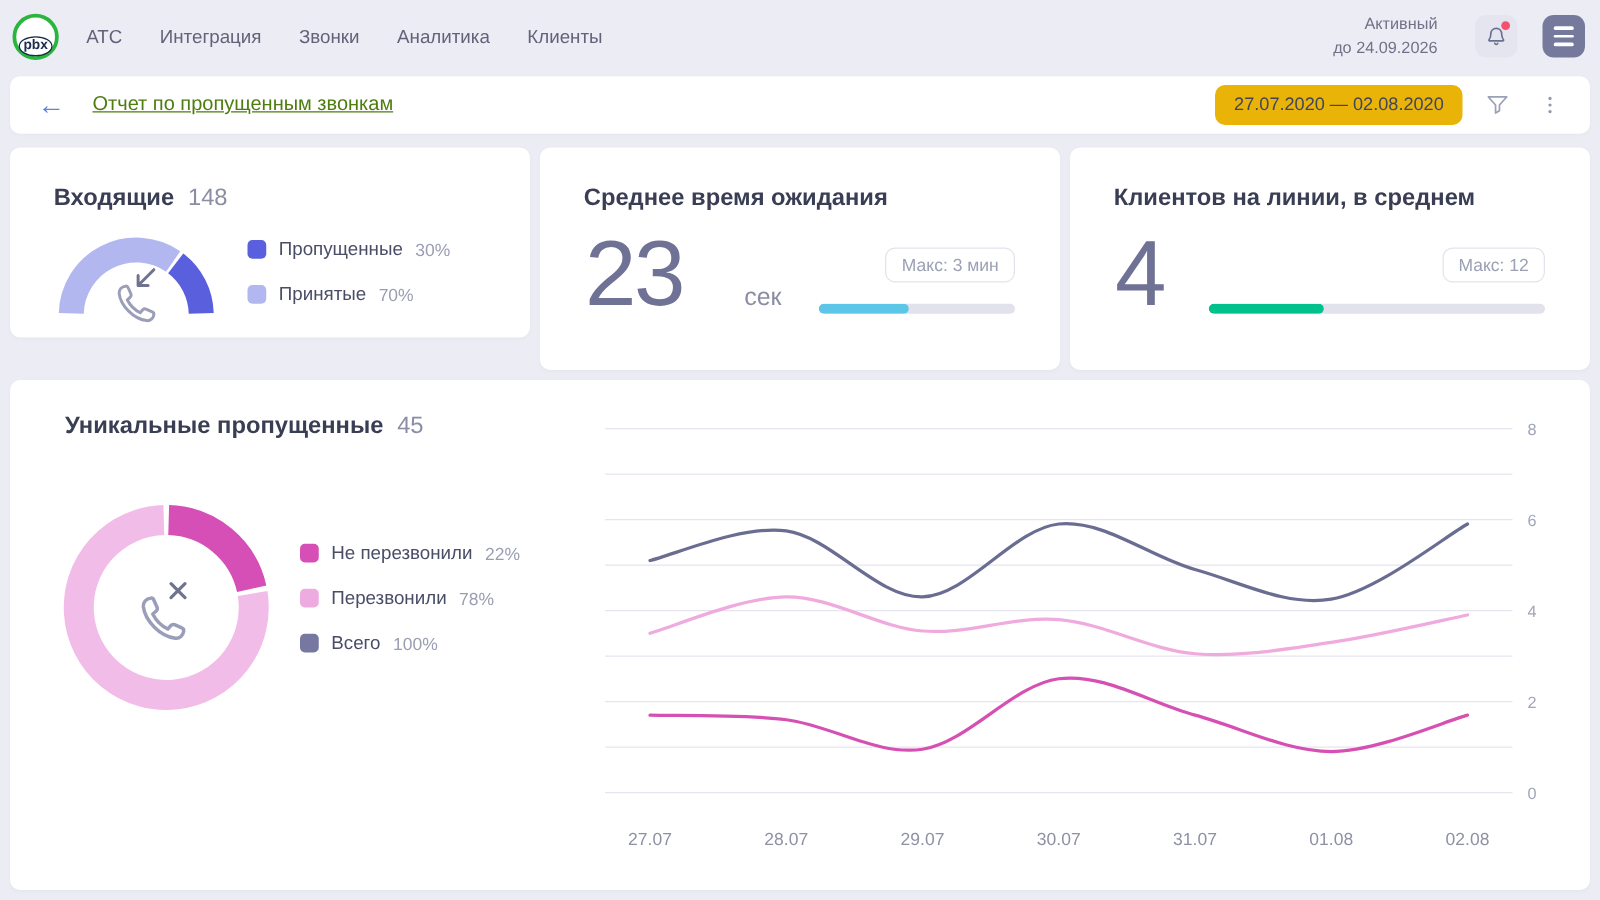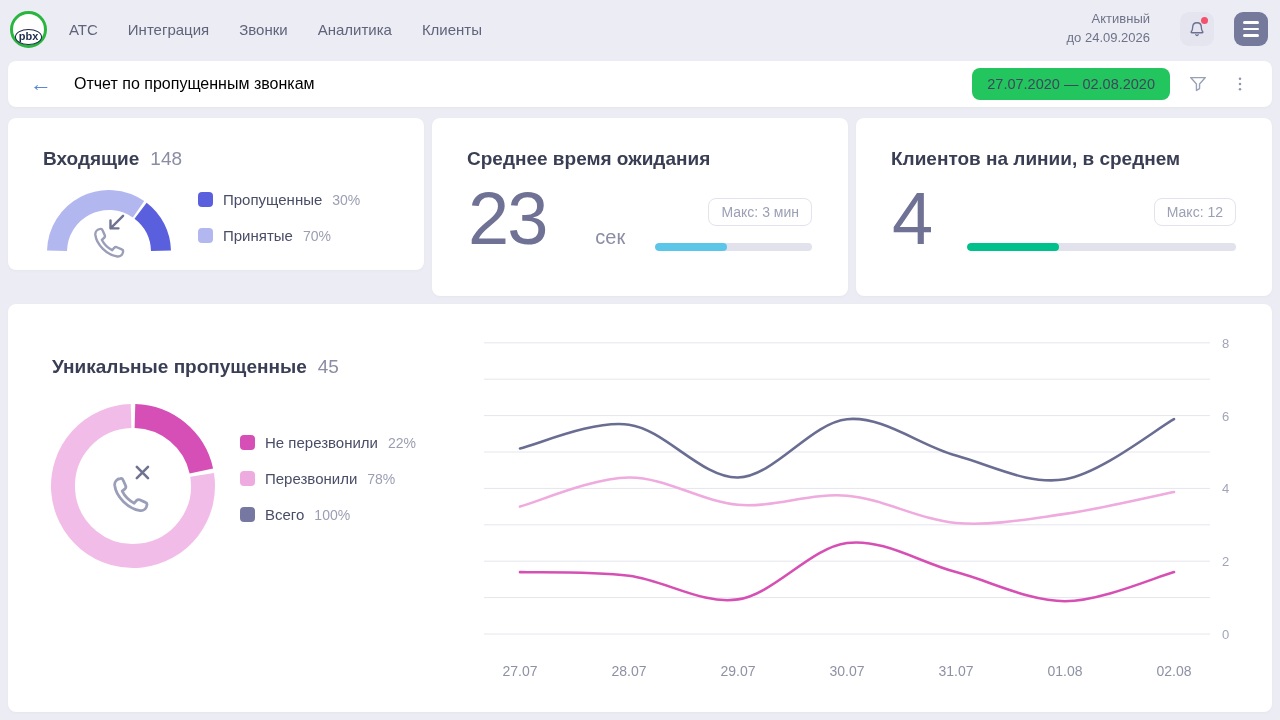--- a/index.html
+++ b/index.html
@@ -29,7 +29,7 @@
                 border-radius:8px; box-shadow:0 1px 3px rgba(70,70,110,.05);
                 display:flex; align-items:center; padding:0 18px 0 22px; }
   .back-arrow { font-size:22px; color:#5b87d7; cursor:pointer; line-height:1; margin-right:22px; }
-  .page-title { font-size:16px; font-weight:500; color:#000000; }
+  .page-title { font-size:16px; font-weight:500; color:#4d7c0f;text-decoration:underline; }
   .header-right { margin-left:auto; display:flex; align-items:center; gap:14px; }
   .date-chip { background:#22c55e; border-radius:8px; padding:8px 15px; font-size:14.5px;
                color:#42465c; cursor:pointer; }

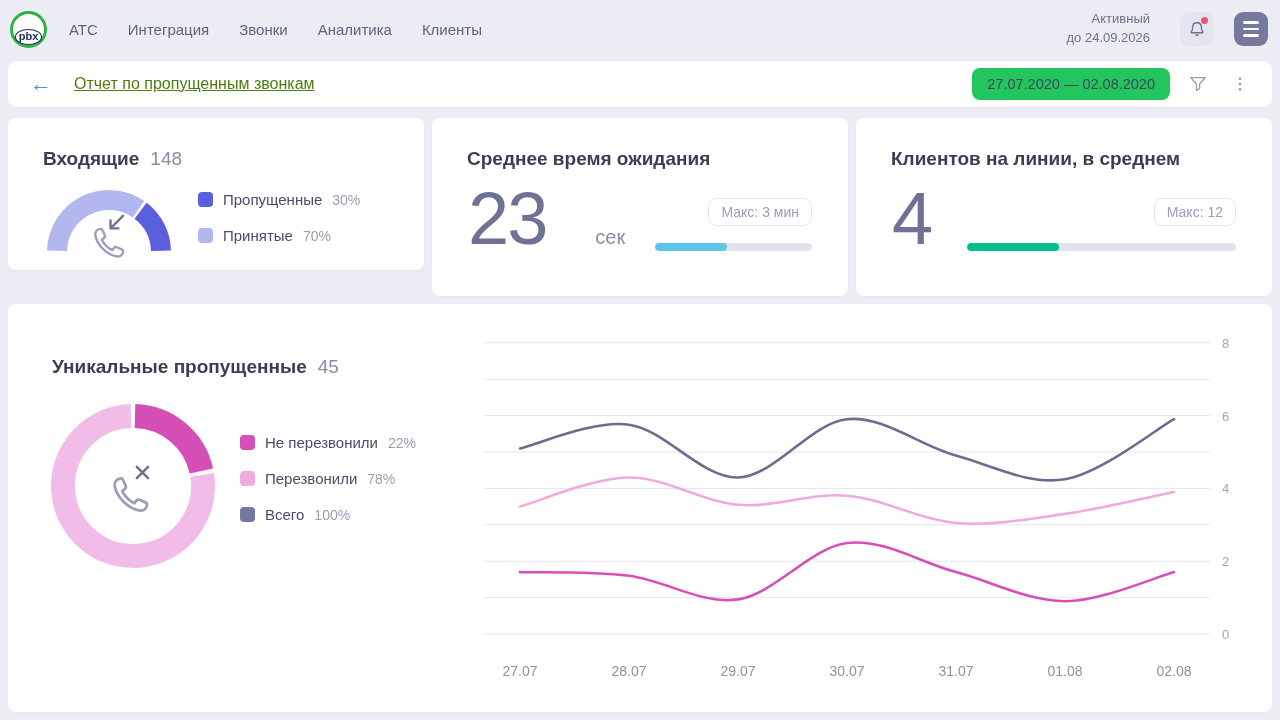--- a/index.html
+++ b/index.html
@@ -31,7 +31,7 @@
   .back-arrow { font-size:22px; color:#5b87d7; cursor:pointer; line-height:1; margin-right:22px; }
   .page-title { font-size:16px; font-weight:500; color:#4d7c0f;text-decoration:underline; }
   .header-right { margin-left:auto; display:flex; align-items:center; gap:14px; }
-  .date-chip { background:#22c55e; border-radius:8px; padding:8px 15px; font-size:14.5px;
+  .date-chip { background:#eab308; border-radius:8px; padding:8px 15px; font-size:14.5px;
                color:#42465c; cursor:pointer; }
   .funnel, .kebab { cursor:pointer; display:flex; align-items:center; justify-content:center; width:28px; height:28px; }
   

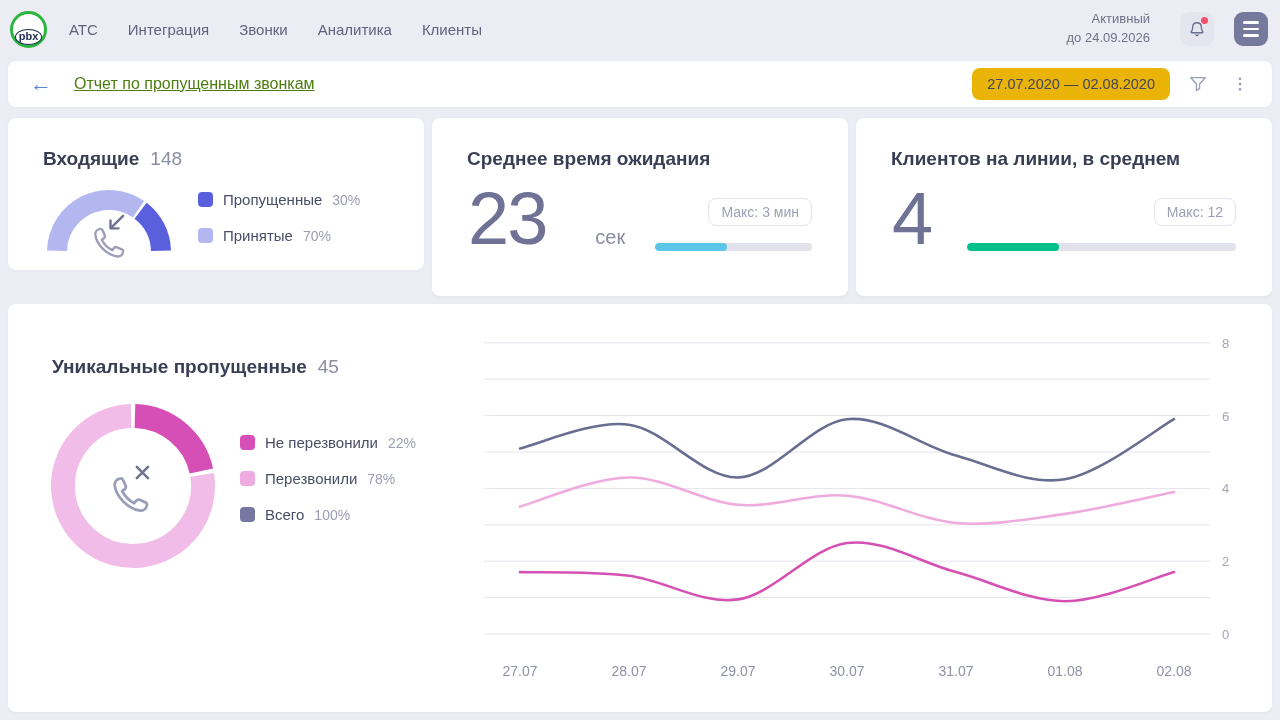--- a/index.html
+++ b/index.html
@@ -64,7 +64,7 @@
   #wait-left { margin-right:30px; display:flex; align-items:baseline;gap:42px; }
   #clients-left { margin-right:36px; }
   
-  #card-unique .card-title-row { position:absolute; left:44px; top:26px;margin-top:26px; }
+  #card-unique .card-title-row { position:absolute; left:44px; top:26px; }
   #donut-wrap { position:absolute; left:33px; top:90px; }
   #legend-unique { left:232px; top:130px; gap:19px; }
   #chart-wrap { position:absolute; left:460px; top:22px; }

